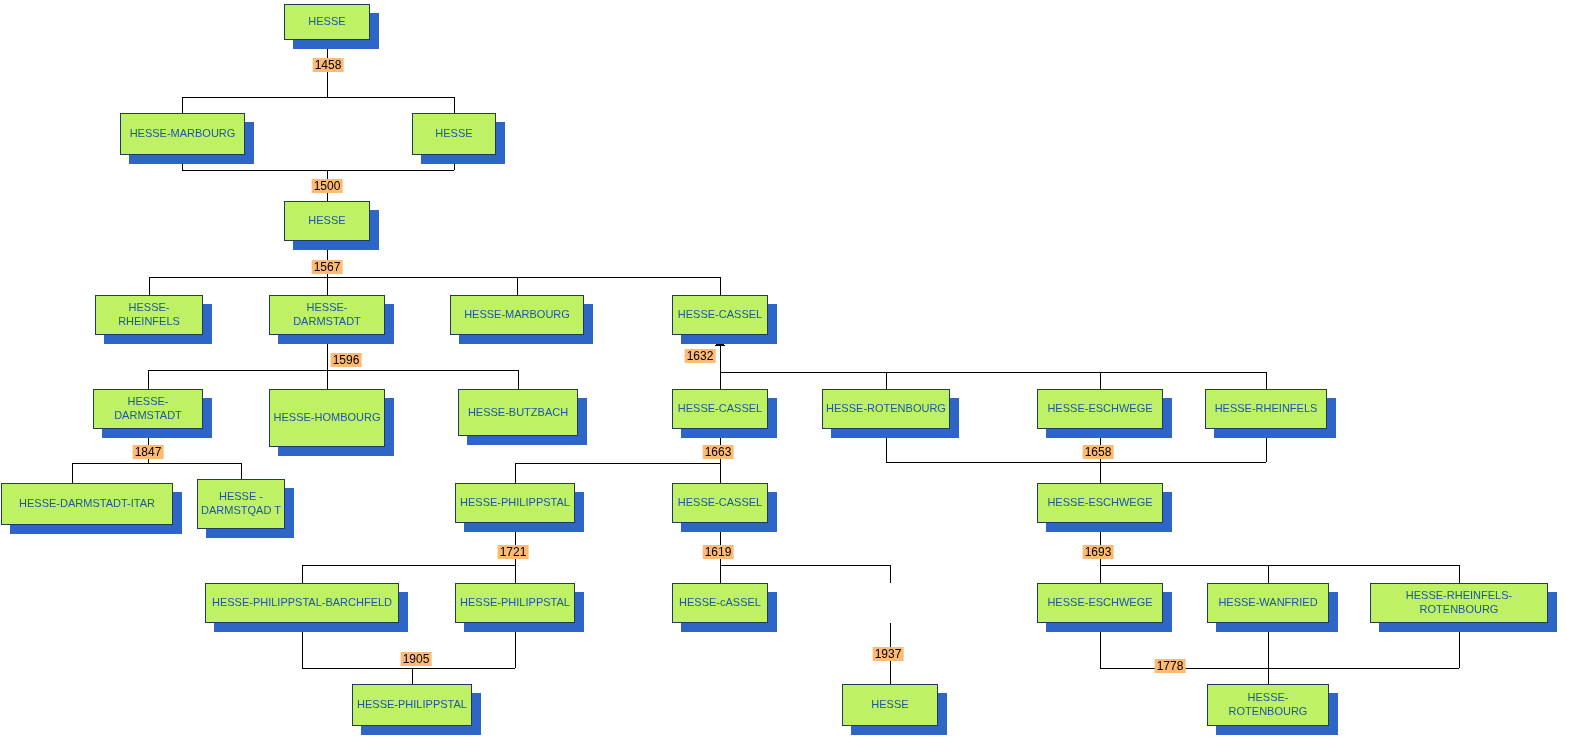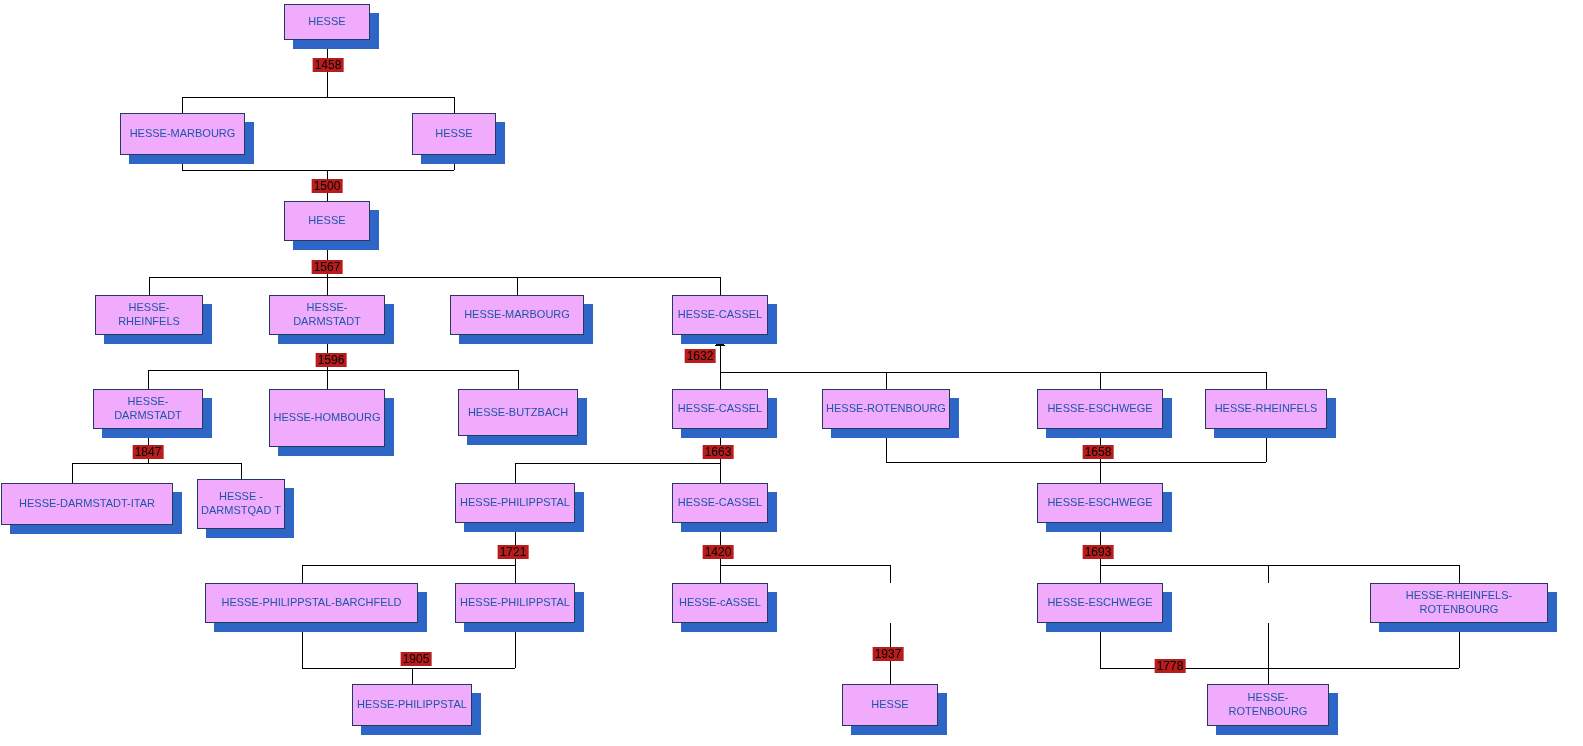--- a/index.html
+++ b/index.html
@@ -25,7 +25,7 @@
     position: absolute;
     z-index: 3;
     box-sizing: border-box;
-    background: #f0abfc;
+    background: #bef264;
     border: 1px solid #24395b;
     box-shadow: 9px 9px 0 #2e66c8;
     color: #1f55a8;

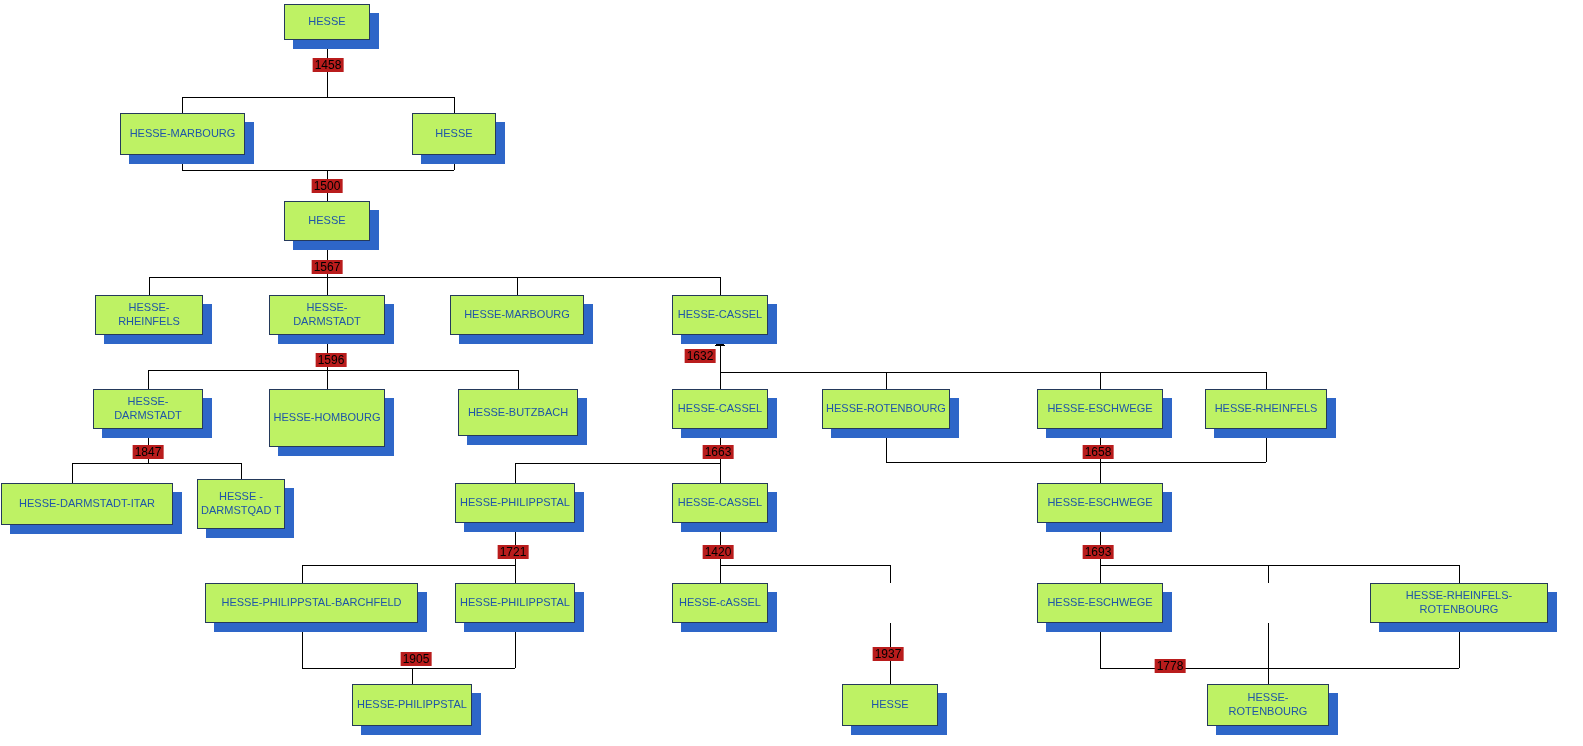--- a/index.html
+++ b/index.html
@@ -44,7 +44,7 @@
     transform: translateX(-50%);
     font-size: 12px;
     color: #000000;
-    background: #b91c1c;
+    background: #fdba74;
     padding: 0 2px;
     white-space: nowrap;
   }

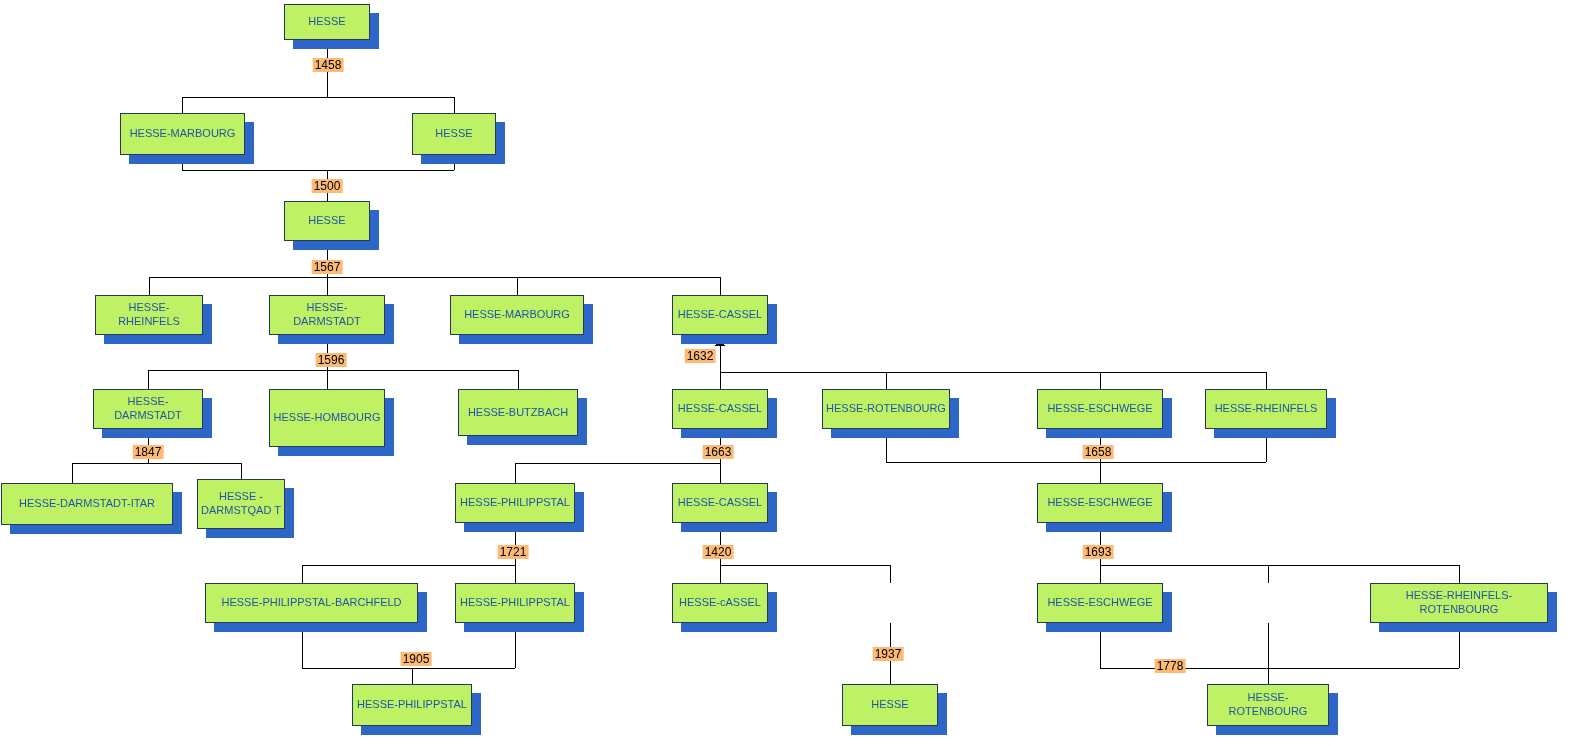--- a/index.html
+++ b/index.html
@@ -77,7 +77,7 @@
   <div class="date" style="left:328px;top:58px">1458</div>
   <div class="date" style="left:327px;top:179px">1500</div>
   <div class="date" style="left:327px;top:260px">1567</div>
-  <div class="date" style="left:331px;top:353px">1596</div>
+  <div class="date" style="left:346px;top:353px">1596</div>
   <div class="date" style="left:700px;top:349px">1632</div>
   <div class="date" style="left:148px;top:445px">1847</div>
   <div class="date" style="left:718px;top:445px">1663</div>

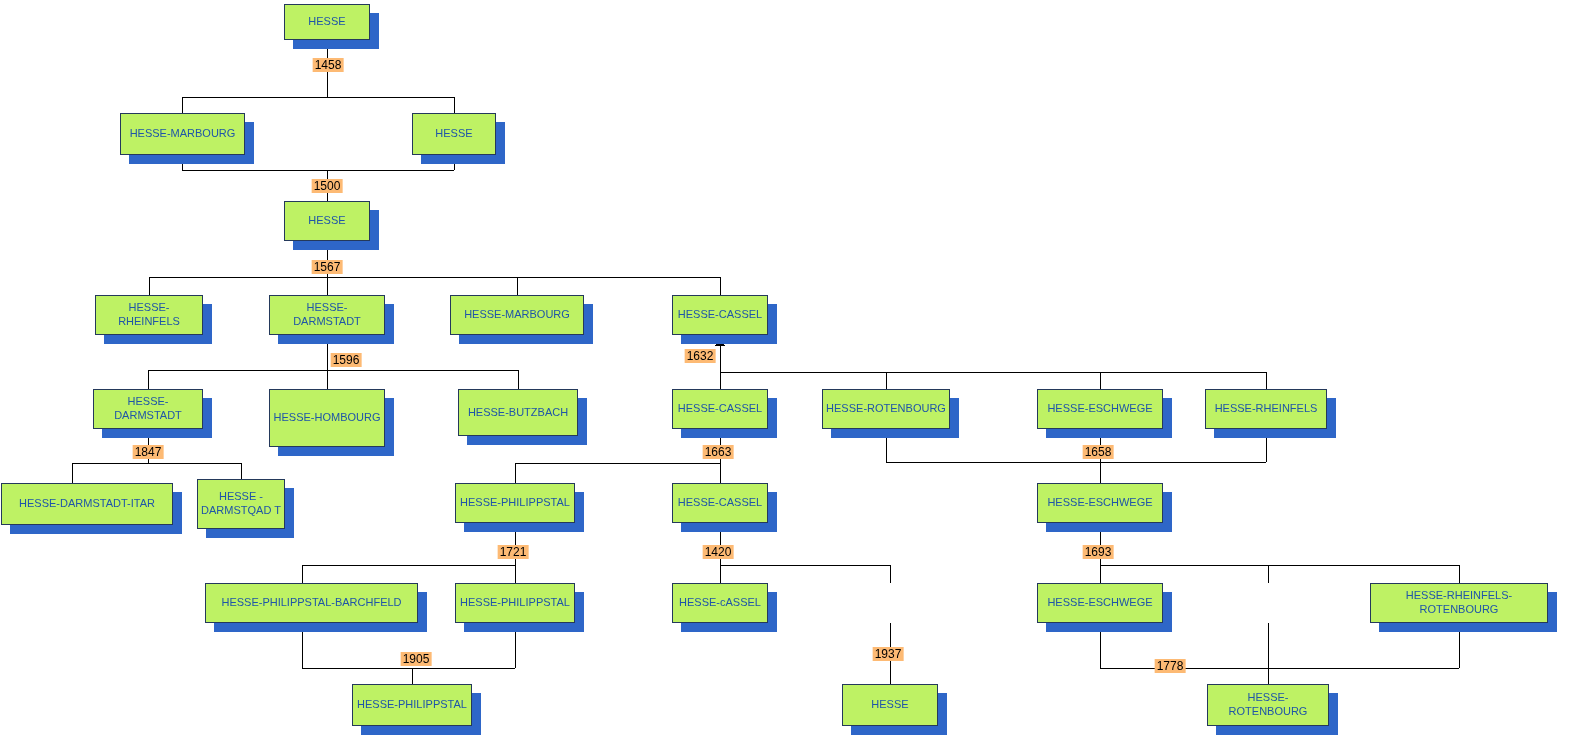--- a/index.html
+++ b/index.html
@@ -83,7 +83,7 @@
   <div class="date" style="left:718px;top:445px">1663</div>
   <div class="date" style="left:1098px;top:445px">1658</div>
   <div class="date" style="left:513px;top:545px">1721</div>
-  <div class="date" style="left:718px;top:545px">1420</div>
+  <div class="date" style="left:718px;top:545px">1619</div>
   <div class="date" style="left:1098px;top:545px">1693</div>
   <div class="date" style="left:416px;top:652px">1905</div>
   <div class="date" style="left:888px;top:647px">1937</div>

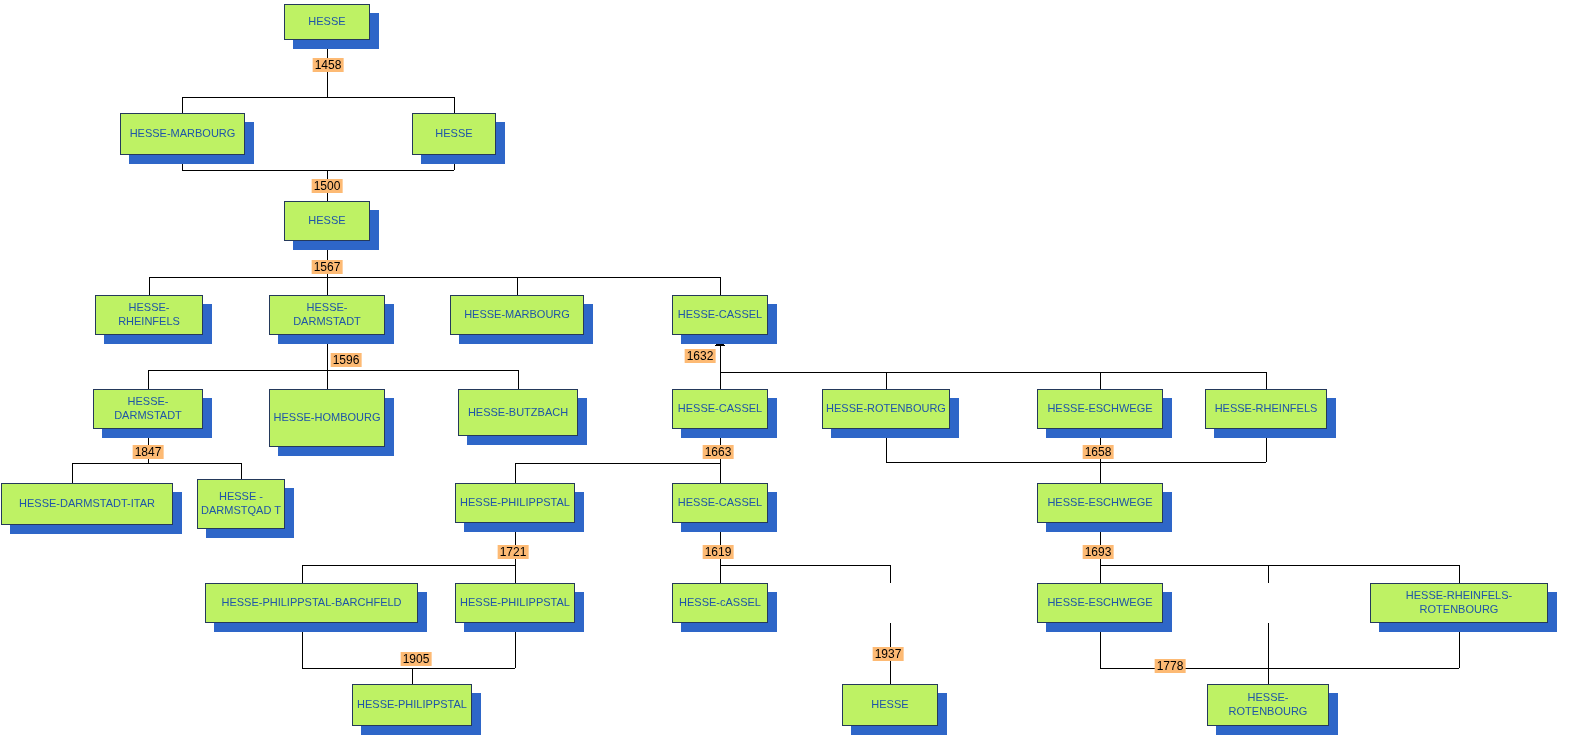--- a/index.html
+++ b/index.html
@@ -109,7 +109,7 @@
   <div class="node" style="left:455px;top:483px;width:120px;height:40px">HESSE-PHILIPPSTAL</div>
   <div class="node" style="left:672px;top:483px;width:96px;height:40px">HESSE-CASSEL</div>
   <div class="node" style="left:1037px;top:483px;width:126px;height:40px">HESSE-ESCHWEGE</div>
-  <div class="node" style="left:205px;top:583px;width:213px;height:40px">HESSE-PHILIPPSTAL-BARCHFELD</div>
+  <div class="node" style="left:205px;top:583px;width:194px;height:40px">HESSE-PHILIPPSTAL-BARCHFELD</div>
   <div class="node" style="left:455px;top:583px;width:120px;height:40px">HESSE-PHILIPPSTAL</div>
   <div class="node" style="left:672px;top:583px;width:96px;height:40px">HESSE-cASSEL</div>
   <div class="node" style="left:1037px;top:583px;width:126px;height:40px">HESSE-ESCHWEGE</div>

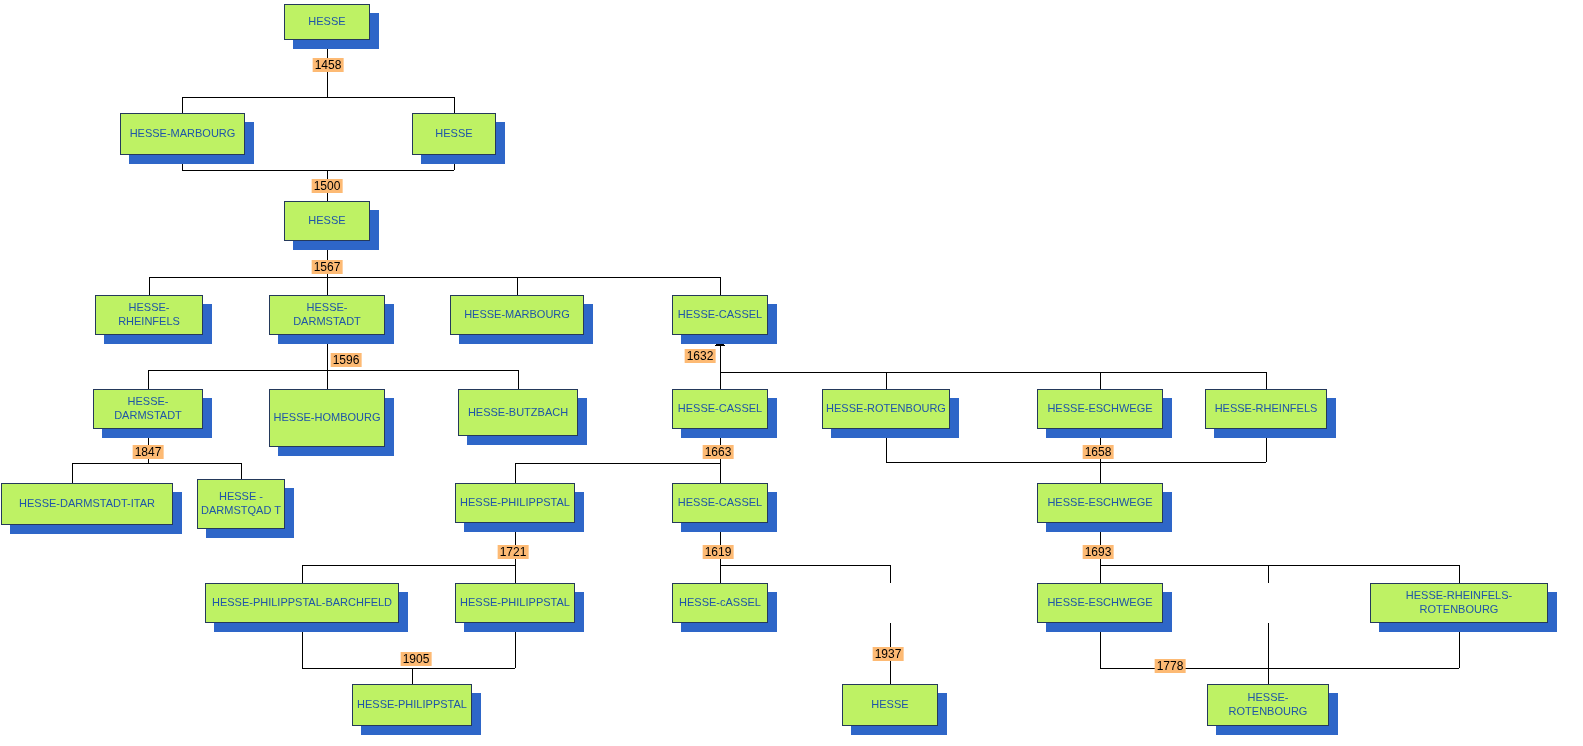--- a/index.html
+++ b/index.html
@@ -113,6 +113,7 @@
   <div class="node" style="left:455px;top:583px;width:120px;height:40px">HESSE-PHILIPPSTAL</div>
   <div class="node" style="left:672px;top:583px;width:96px;height:40px">HESSE-cASSEL</div>
   <div class="node" style="left:1037px;top:583px;width:126px;height:40px">HESSE-ESCHWEGE</div>
+  <div class="node" style="left:1207px;top:583px;width:122px;height:40px">HESSE-WANFRIED</div>
   <div class="node" style="left:1370px;top:583px;width:178px;height:40px">HESSE-RHEINFELS-ROTENBOURG</div>
   <div class="node" style="left:352px;top:684px;width:120px;height:42px">HESSE-PHILIPPSTAL</div>
   <div class="node" style="left:842px;top:684px;width:96px;height:42px">HESSE</div>

